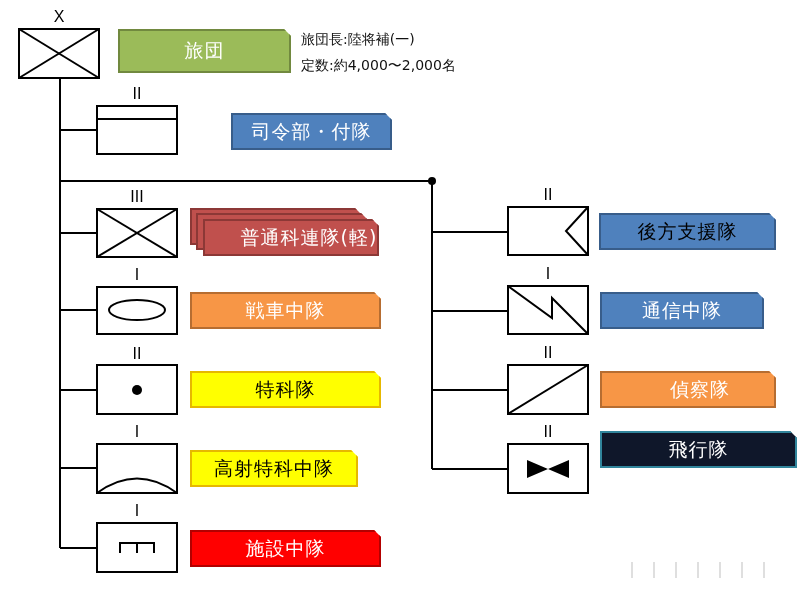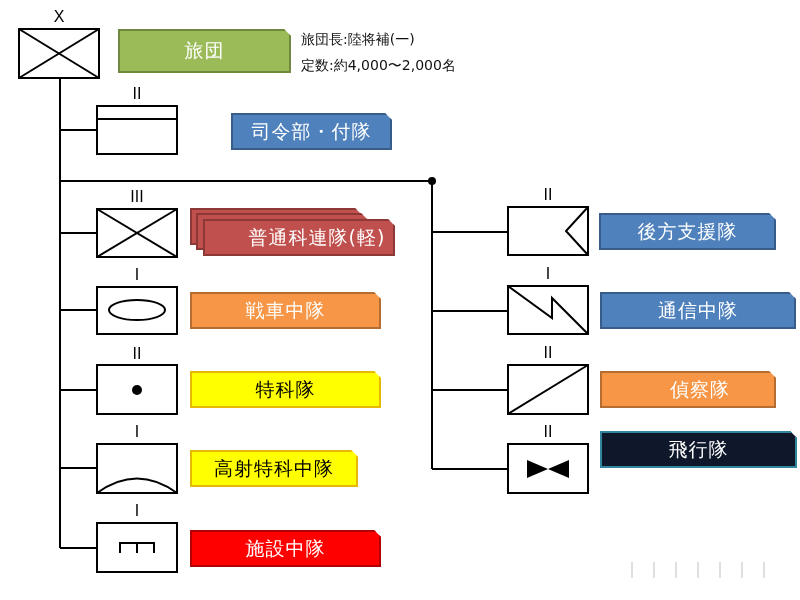--- a/index.html
+++ b/index.html
@@ -129,7 +129,7 @@
 
 <div class="lbl stack-back" style="left: 190px; top: 208px; width: 172px; background: rgb(192, 80, 77); color: rgb(255, 255, 255); box-shadow: rgb(140, 56, 54) 0px 0px 0px 2px inset;"></div>
 <div class="lbl stack-back" style="left: 196px; top: 213px; width: 172px; background: rgb(192, 80, 77); color: rgb(255, 255, 255); box-shadow: rgb(140, 56, 54) 0px 0px 0px 2px inset;"></div>
-<div class="lbl" style="left: 203px; top: 219px; width: 192px; background: rgb(192, 80, 77); color: rgb(255, 255, 255); box-shadow: rgb(140, 56, 54) 0px 0px 0px 2px inset; padding-left: 36px;">
+<div class="lbl" style="left: 203px; top: 219px; width: 176px; background: rgb(192, 80, 77); color: rgb(255, 255, 255); box-shadow: rgb(140, 56, 54) 0px 0px 0px 2px inset; padding-left: 36px;">
   <span>普通科連隊(軽)</span>
 </div>
 

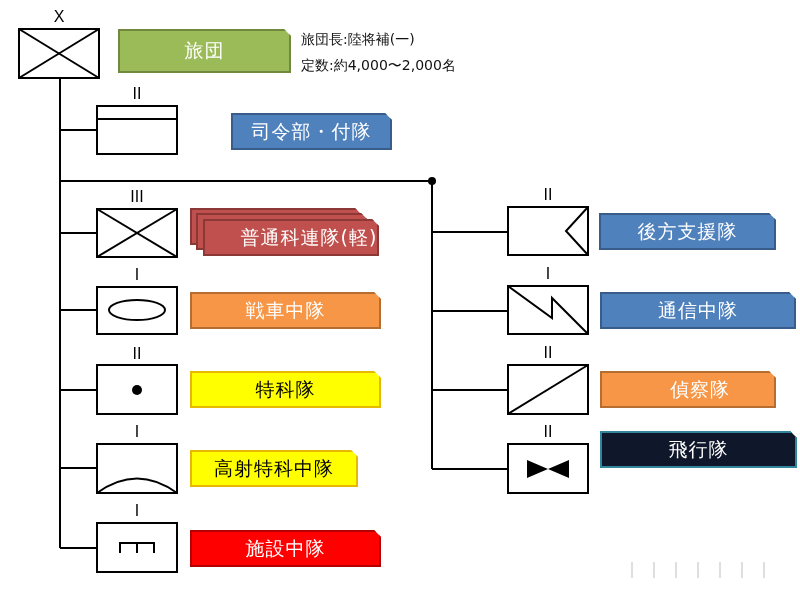--- a/index.html
+++ b/index.html
@@ -146,7 +146,7 @@
   <span>施設中隊</span>
 </div>
 
-<div class="lbl" style="left: 599px; top: 213px; width: 177px; background: rgb(79, 129, 189); color: #ffffff; box-shadow: rgb(56, 93, 138) 0px 0px 0px 2px inset;">
+<div class="lbl" style="left: 599px; top: 213px; width: 177px; background: rgb(79, 129, 189); color: #000000; box-shadow: rgb(56, 93, 138) 0px 0px 0px 2px inset;">
   <span>後方支援隊</span>
 </div>
 <div class="lbl" style="left: 600px; top: 292px; width: 196px; background: rgb(79, 129, 189); color: rgb(255, 255, 255); box-shadow: rgb(56, 93, 138) 0px 0px 0px 2px inset;">

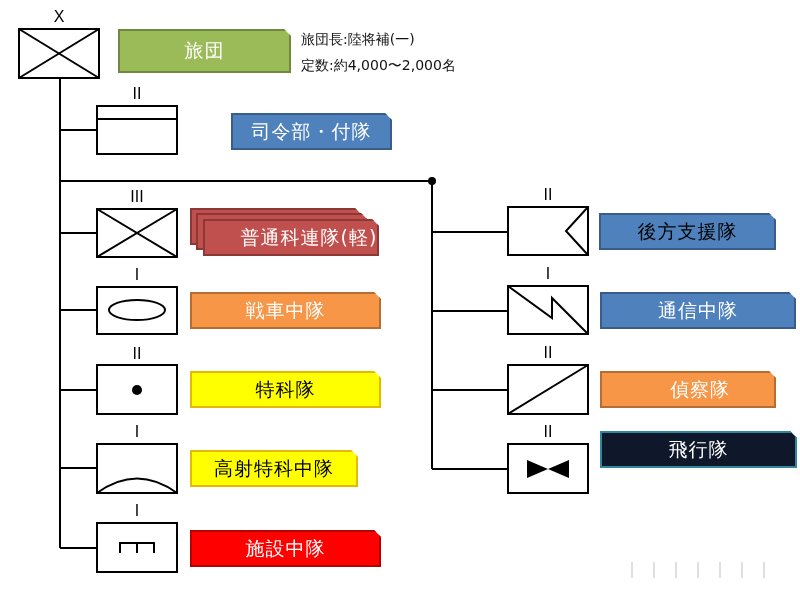--- a/index.html
+++ b/index.html
@@ -149,7 +149,7 @@
 <div class="lbl" style="left: 599px; top: 213px; width: 177px; background: rgb(79, 129, 189); color: #000000; box-shadow: rgb(56, 93, 138) 0px 0px 0px 2px inset;">
   <span>後方支援隊</span>
 </div>
-<div class="lbl" style="left: 600px; top: 292px; width: 196px; background: rgb(79, 129, 189); color: rgb(255, 255, 255); box-shadow: rgb(56, 93, 138) 0px 0px 0px 2px inset;">
+<div class="lbl" style="left: 600px; top: 292px; width: 164px; background: rgb(79, 129, 189); color: rgb(255, 255, 255); box-shadow: rgb(56, 93, 138) 0px 0px 0px 2px inset;">
   <span>通信中隊</span>
 </div>
 <div class="lbl" style="left: 600px; top: 371px; width: 176px; background: rgb(247, 150, 70); color: rgb(255, 255, 255); box-shadow: rgb(182, 109, 49) 0px 0px 0px 2px inset; padding-left: 24px;">

